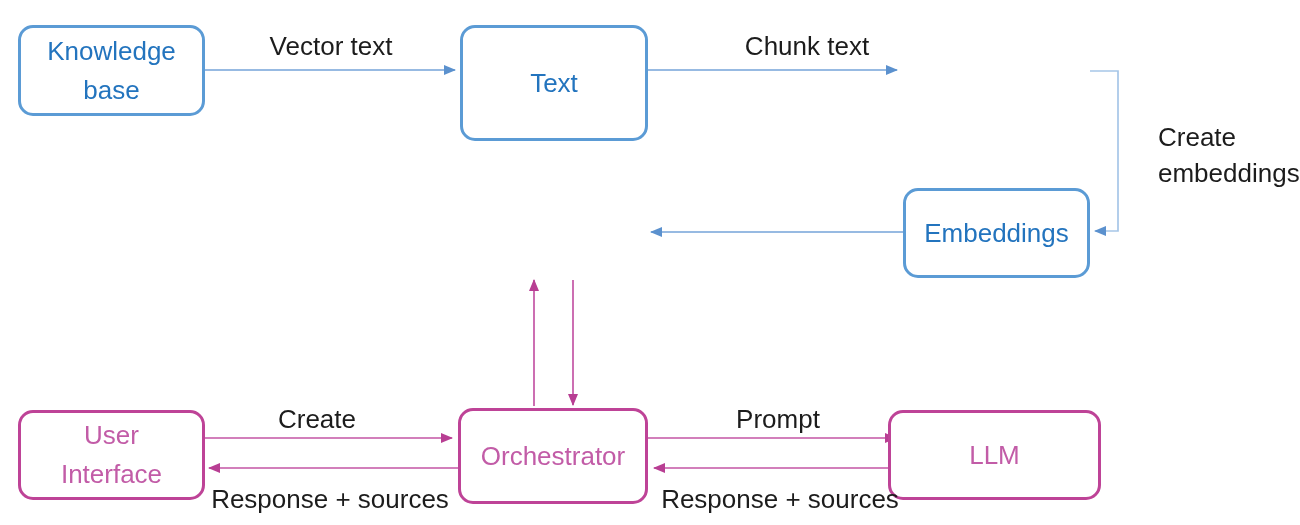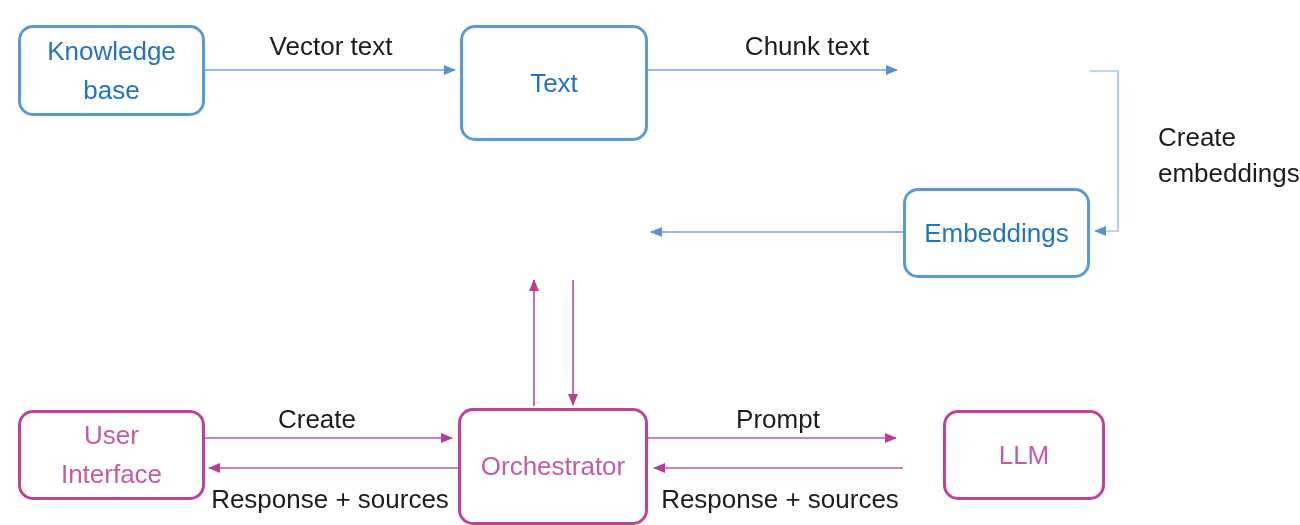--- a/index.html
+++ b/index.html
@@ -101,7 +101,7 @@
 Interface</span>
   </div>
 
-  <div class="node pink" style="left:458px;top:408px;width:190px;height:117px">
+  <div class="node pink" style="left:458px;top:408px;width:190px;height:96px">
     <span>Orchestrator</span>
   </div>
 

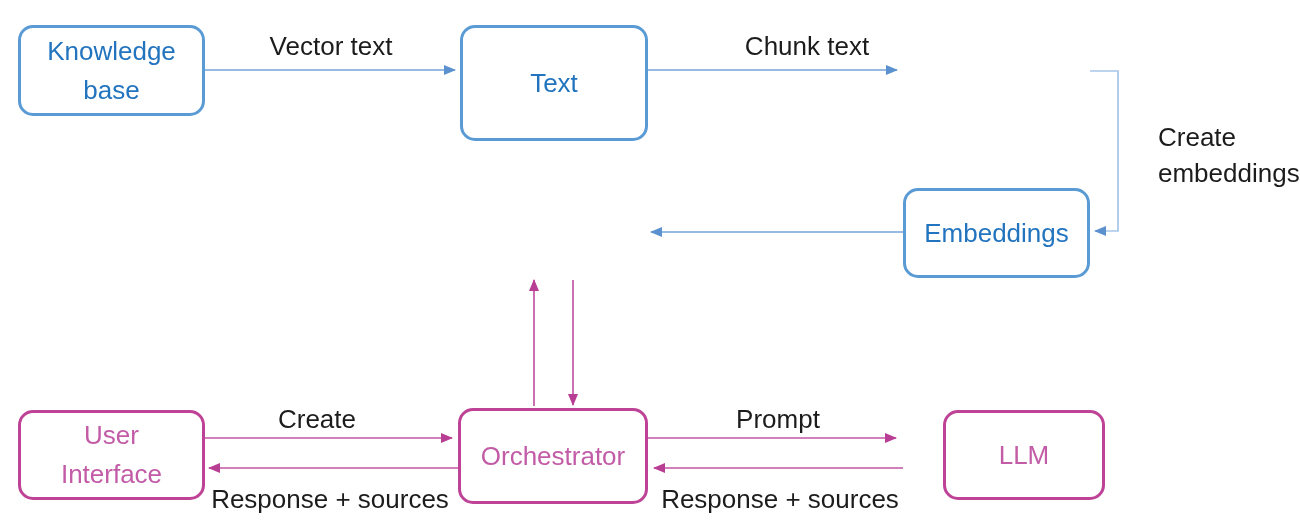--- a/index.html
+++ b/index.html
@@ -105,7 +105,7 @@
     <span>Orchestrator</span>
   </div>
 
-  <div class="node pink" style="left:943px;top:410px;width:162px;height:90px">
+  <div class="node pink" style="left:888px;top:410px;width:213px;height:90px">
     <span>LLM</span>
   </div>
 

